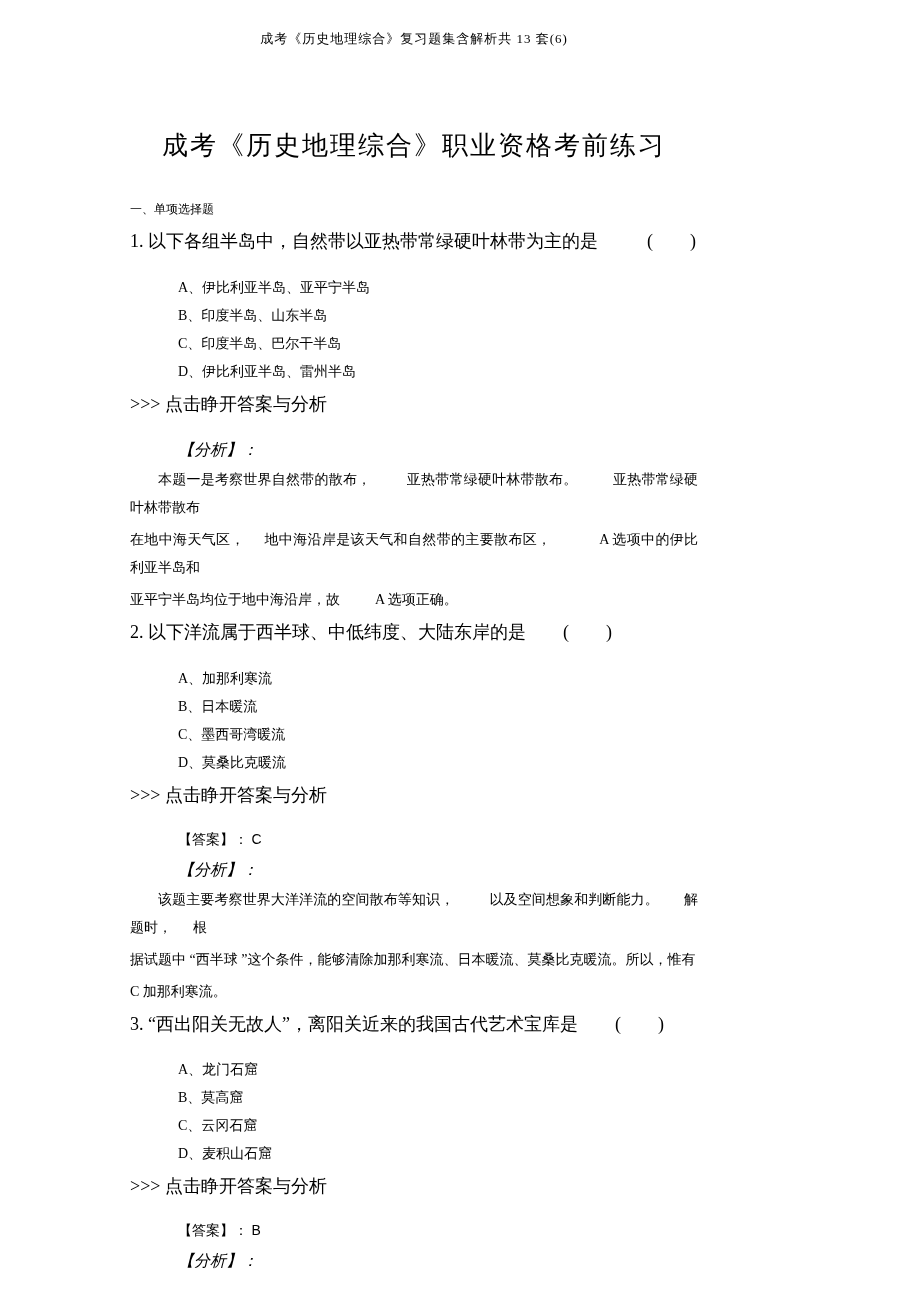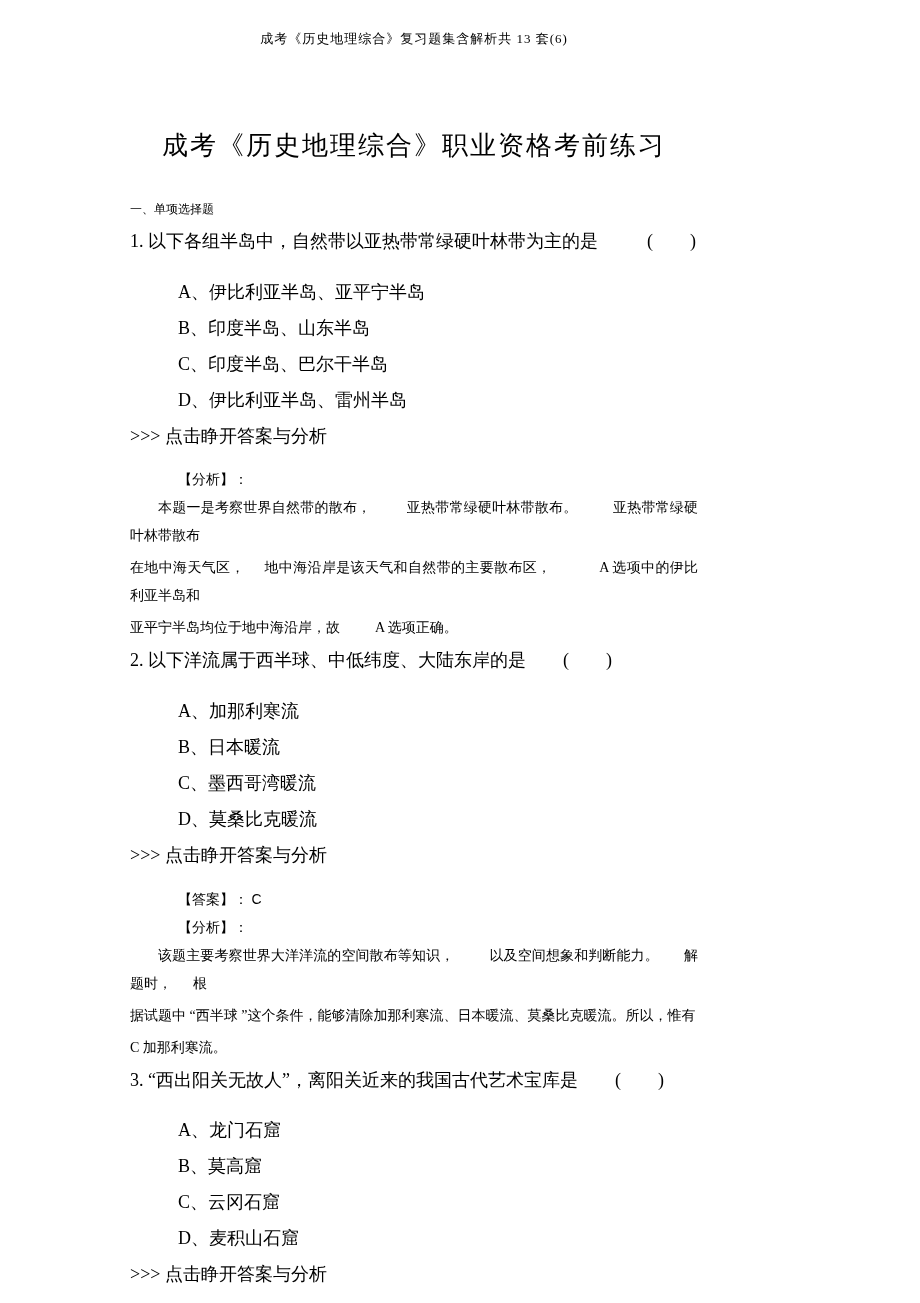--- a/index.html
+++ b/index.html
@@ -38,7 +38,7 @@
     line-height: 1.6;
   }
   .option {
-    font-size: 18px;
+    font-size: 14px;
     margin-left: 48px;
     line-height: 2.0;
   }

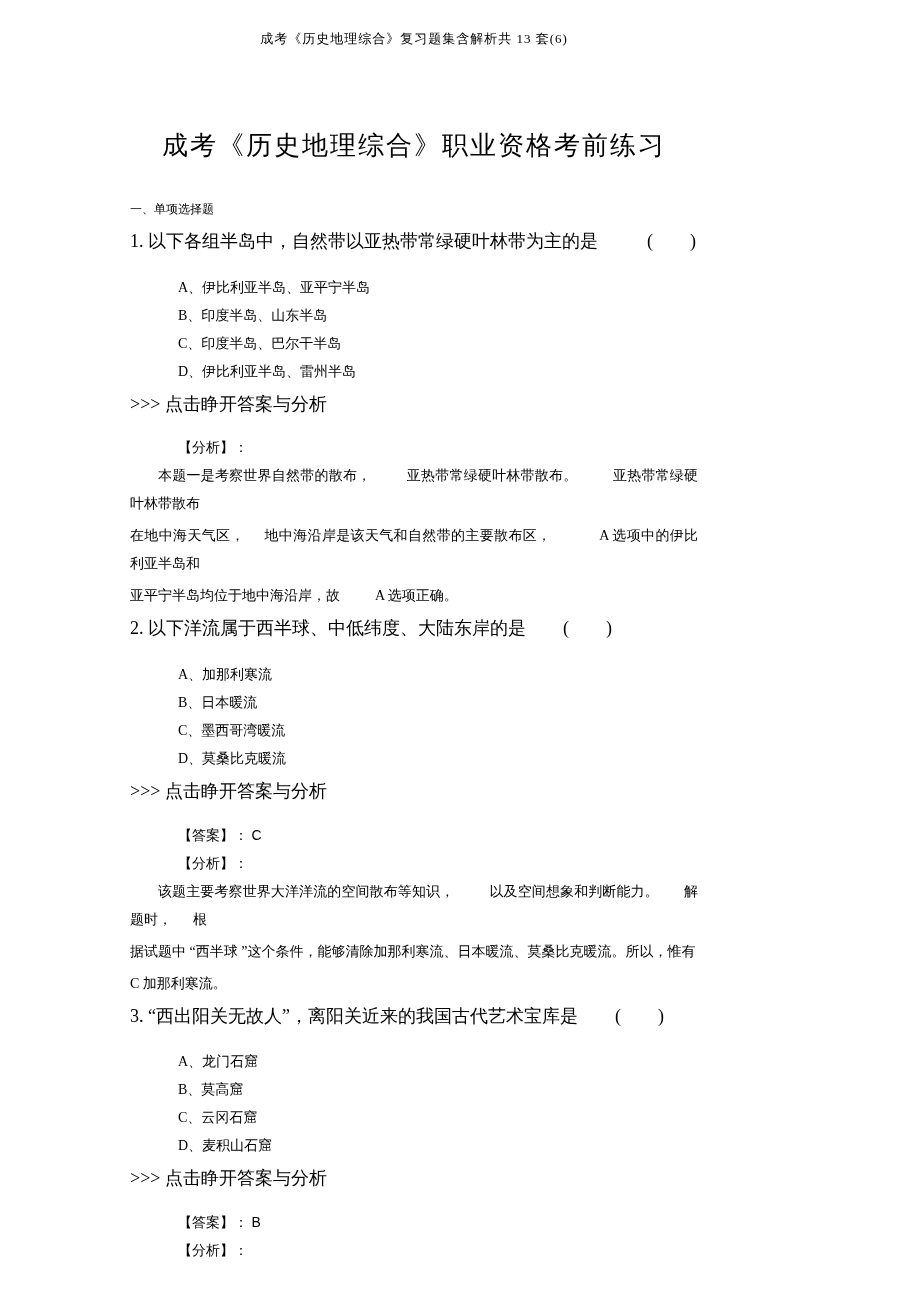--- a/index.html
+++ b/index.html
@@ -53,9 +53,10 @@
     line-height: 2.0;
   }
   .analysis-label {
-    font-size: 14px;
+    font-size: 16px;
     margin-left: 48px;
     line-height: 2.0;
+    font-style: italic;
   }
   .analysis-body {
     font-size: 14px;

